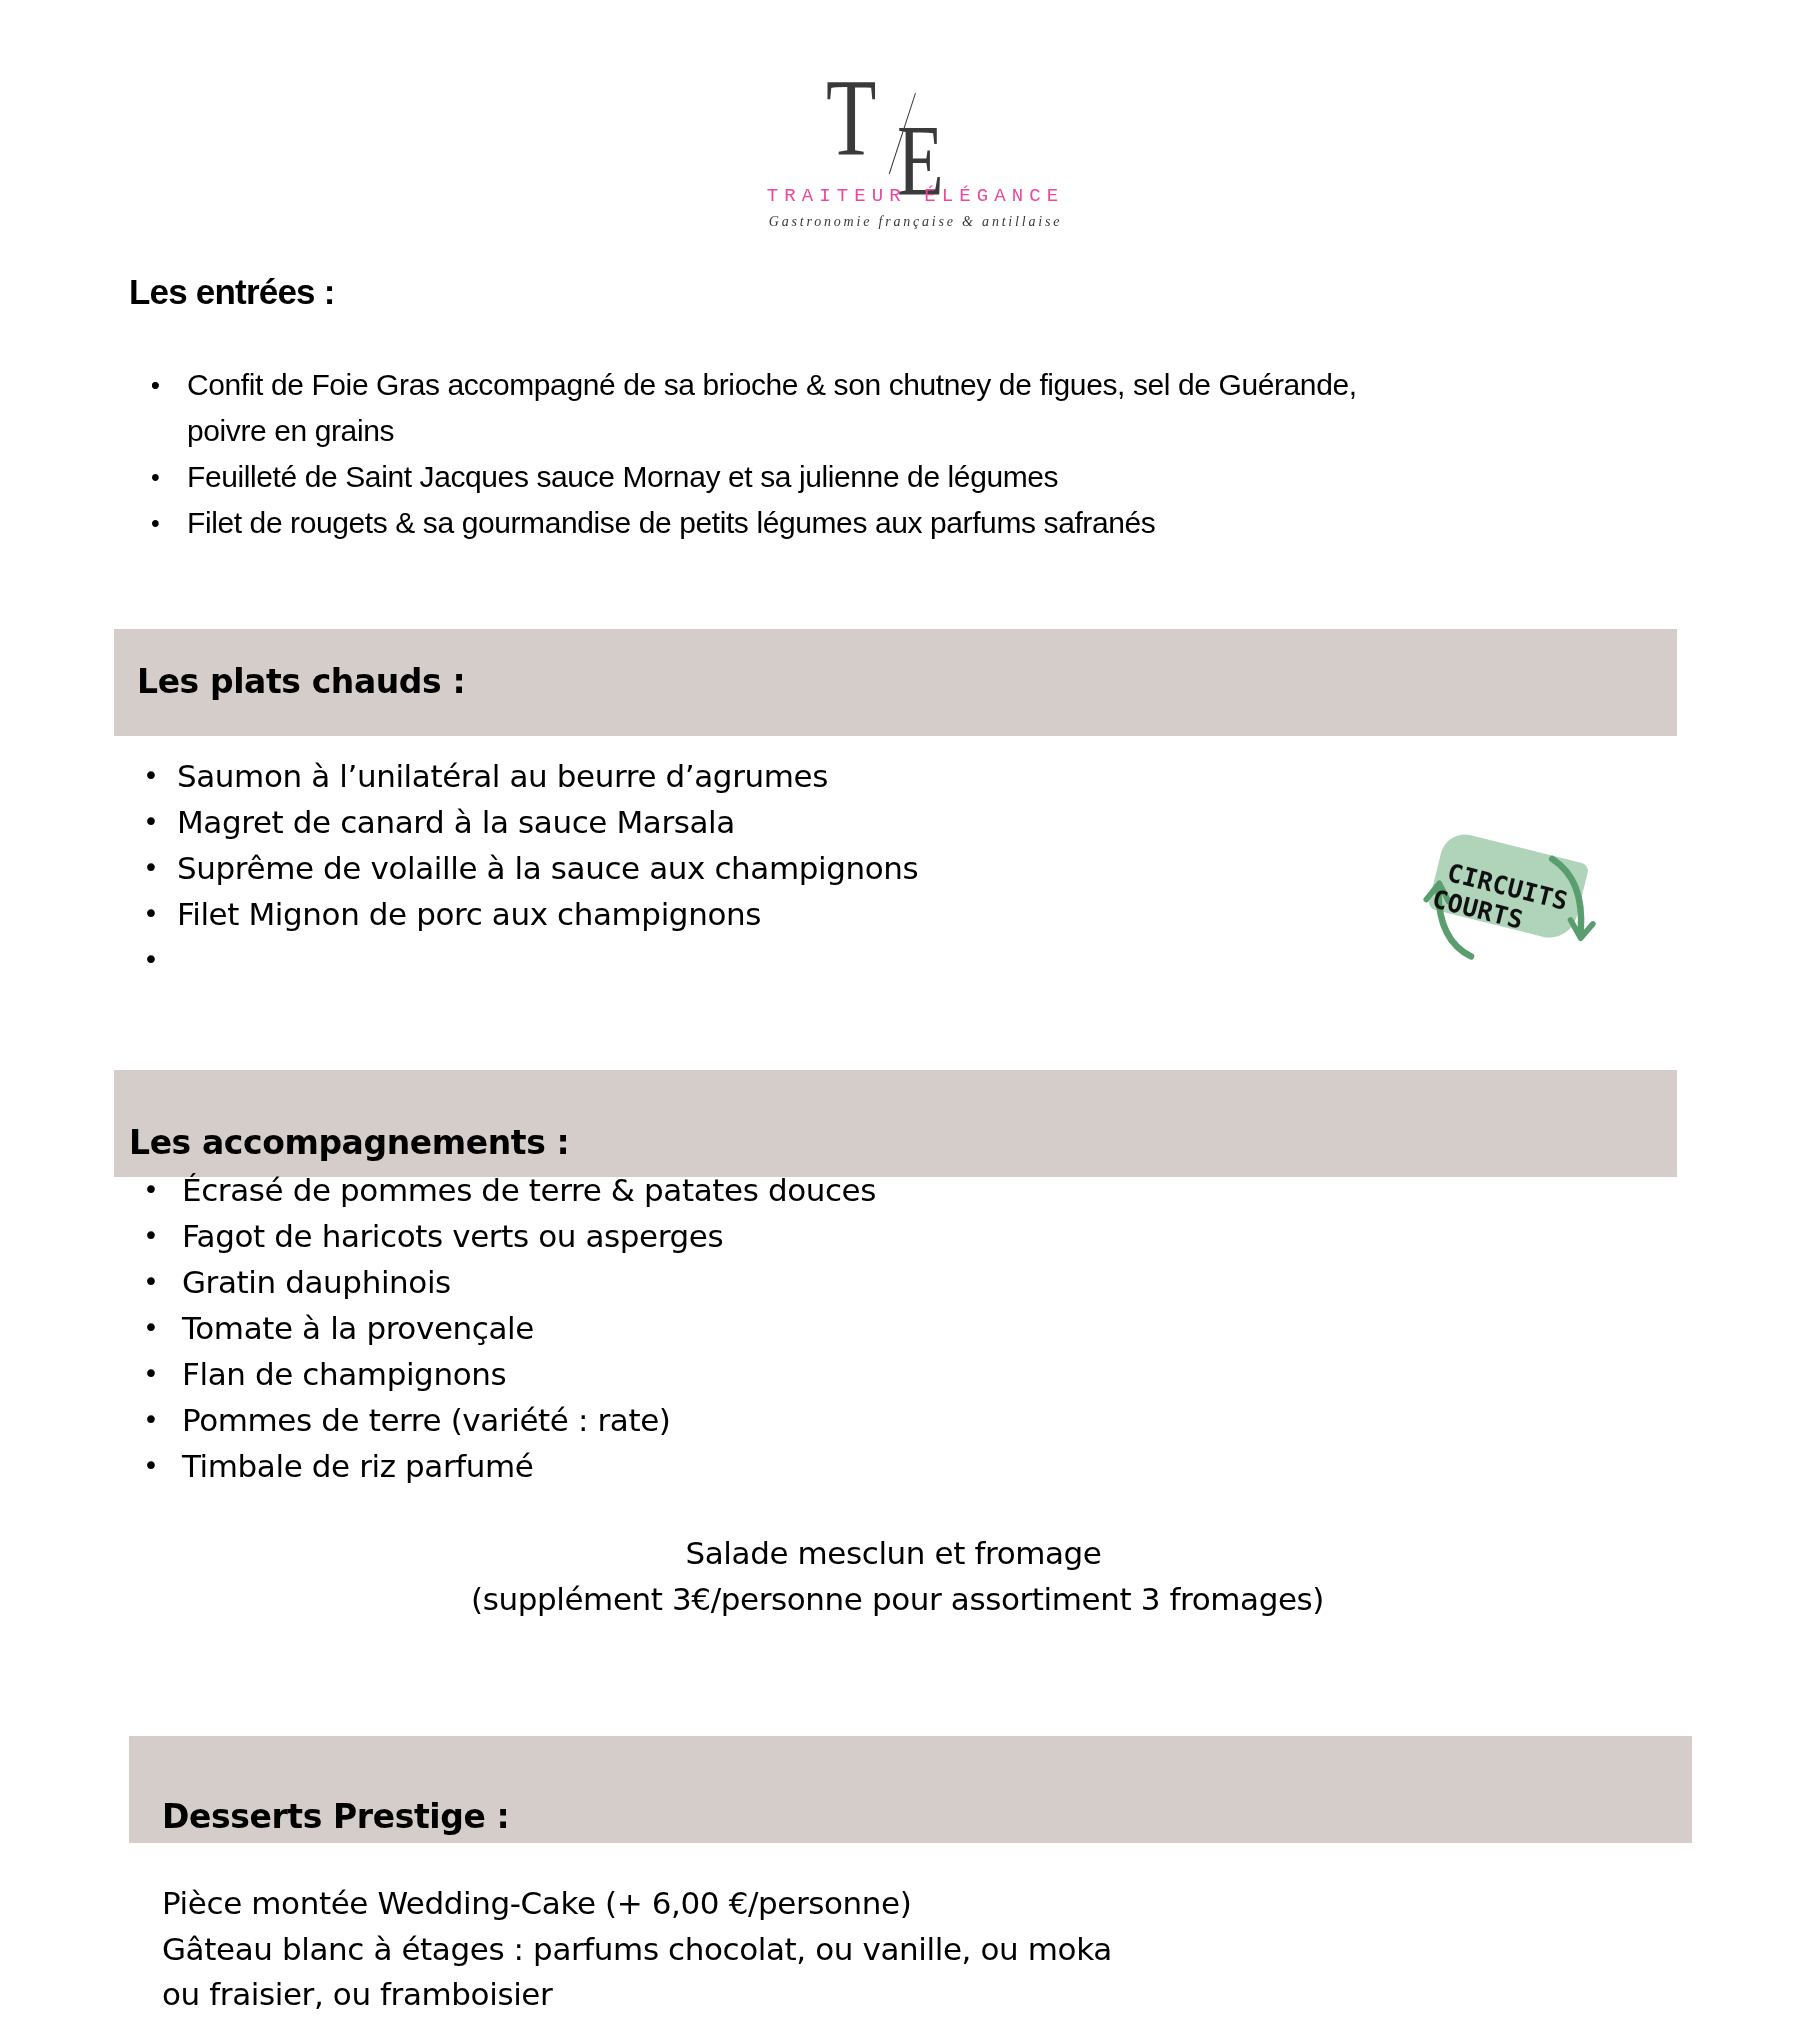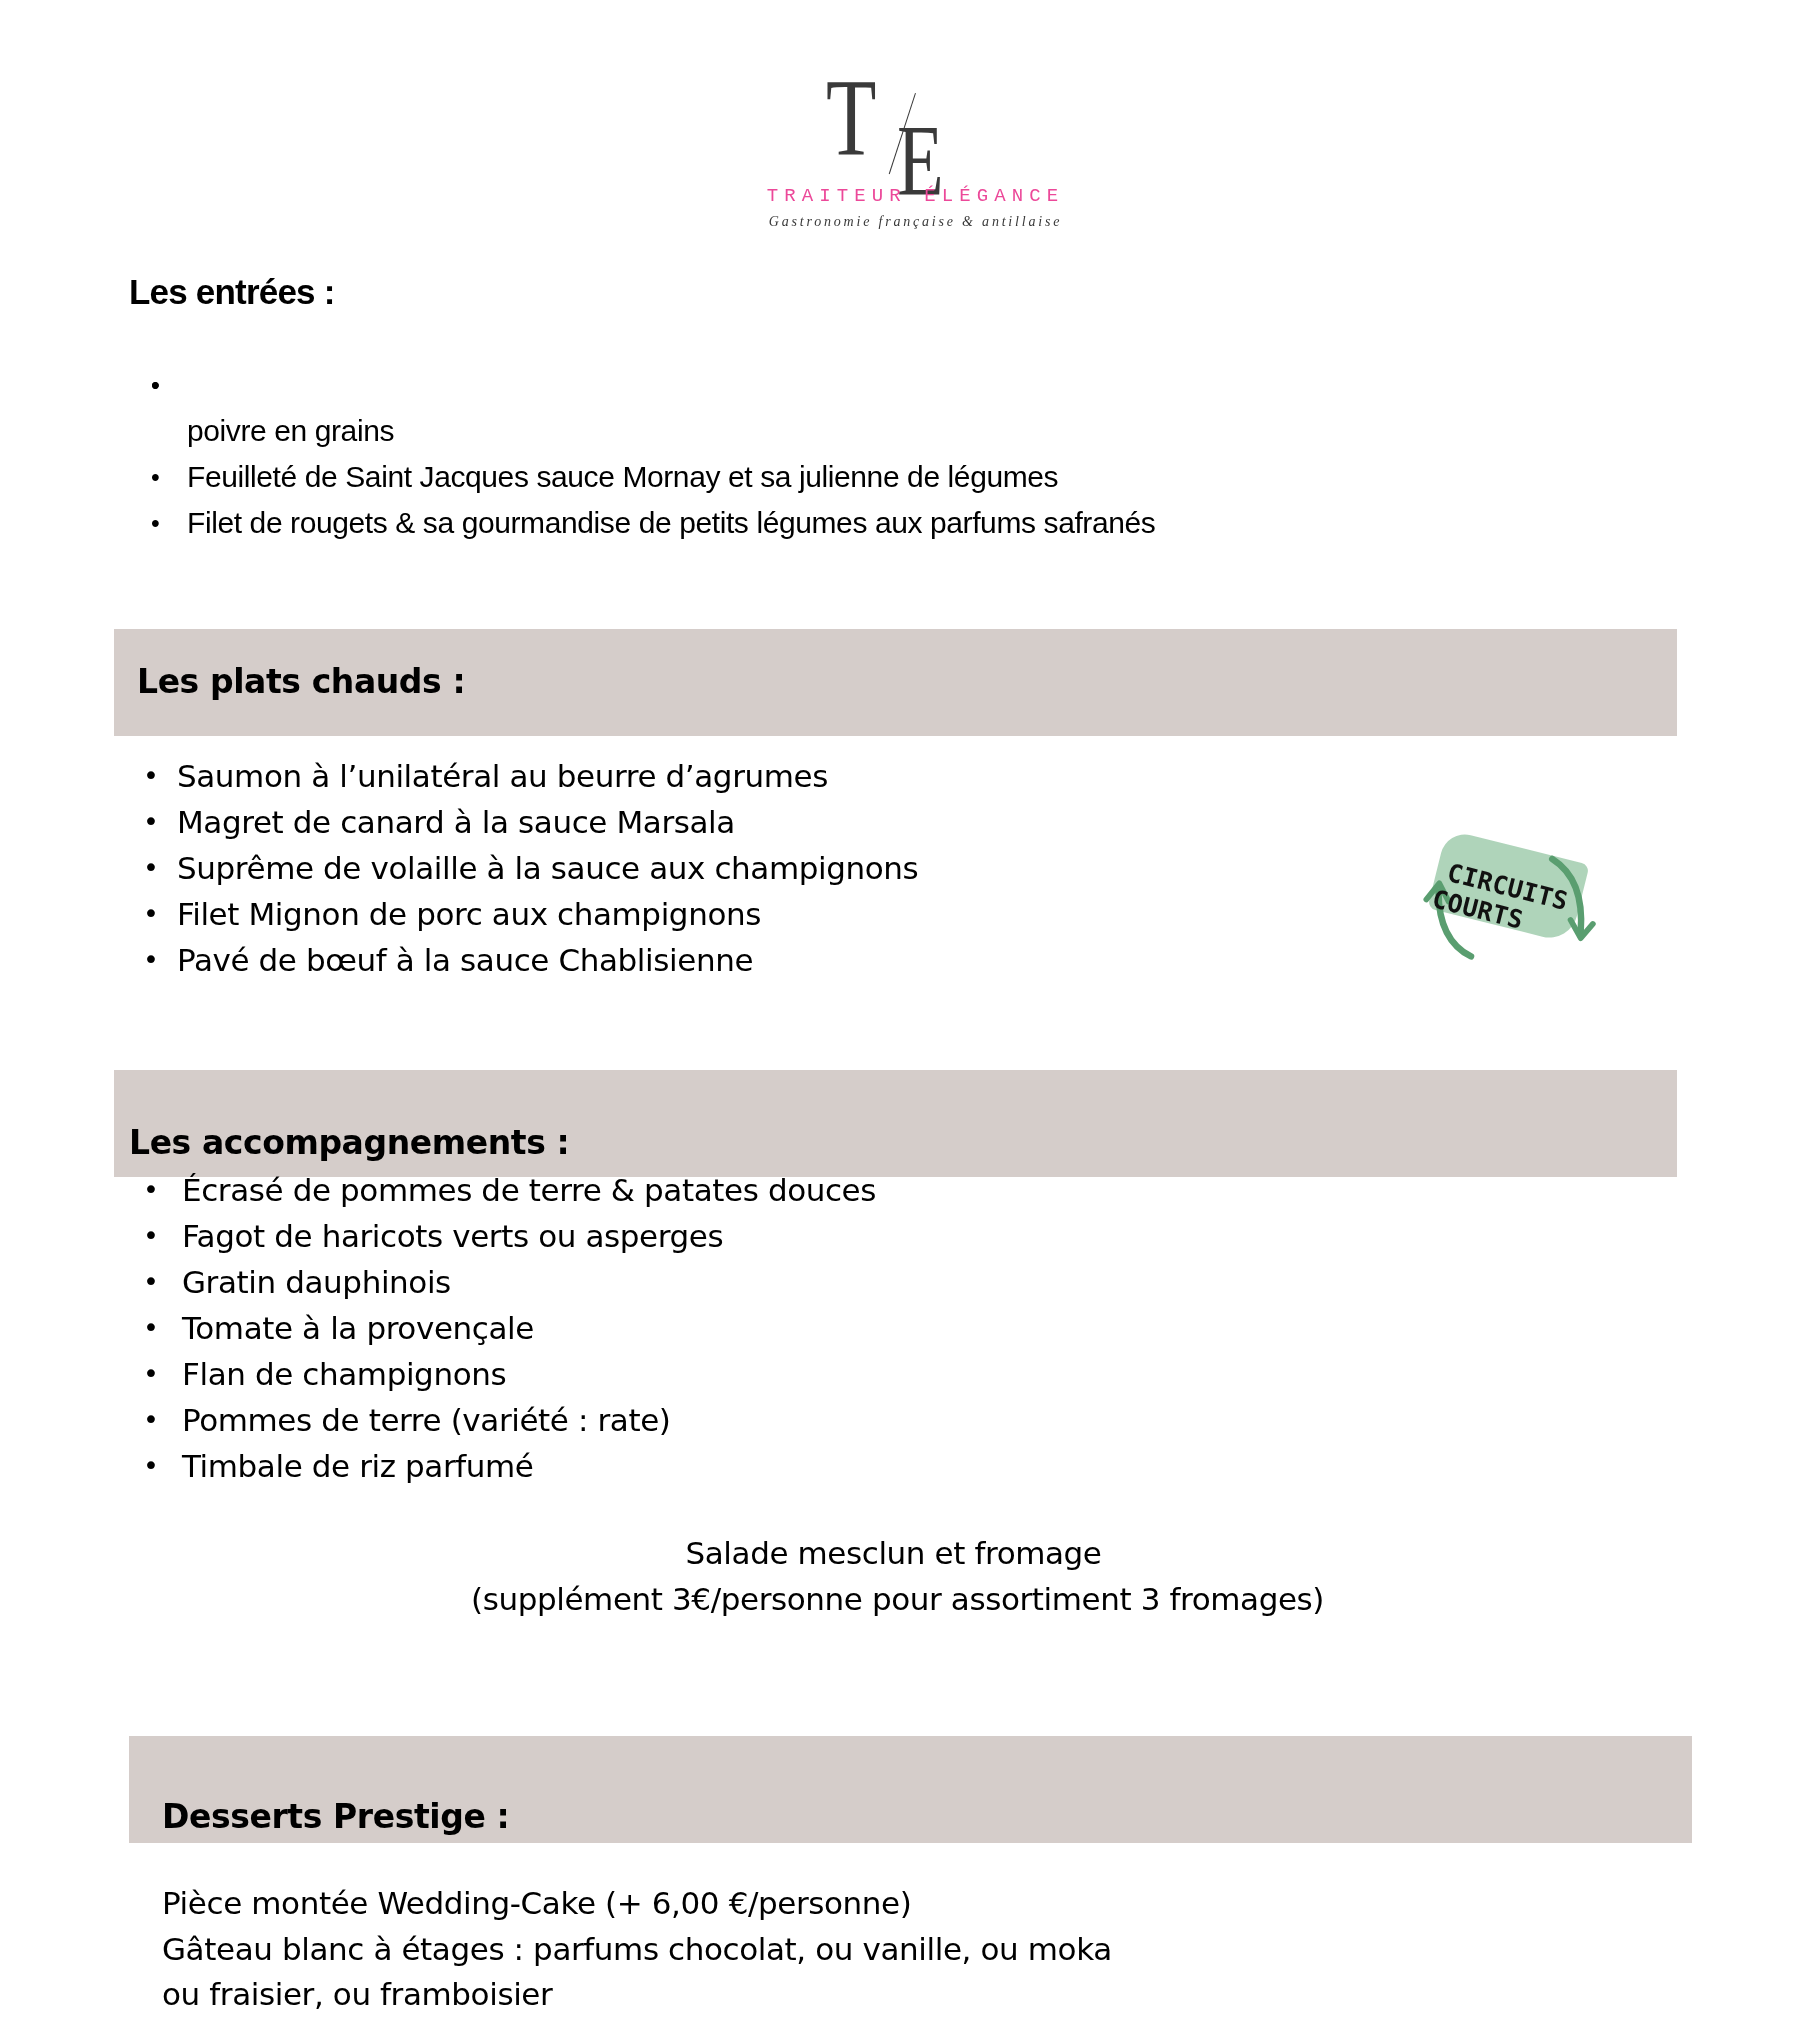--- a/index.html
+++ b/index.html
@@ -73,7 +73,7 @@
 <div id="entrees-title" class="abs sans">Les entrées :</div>
 <ul class="abs entree-list sans">
   <li><span class="bullet">•</span></li>
-  <li><span class="bullet">•</span><br><span>poivre en grains</span></li>
+  <li><span class="bullet">•</span><span>Confit de Foie Gras accompagné de sa brioche &amp; son chutney de figues, sel de Guérande,</span><br><span>poivre en grains</span></li>
   <li><span class="bullet">•</span><span>Feuilleté de Saint Jacques sauce Mornay et sa julienne de légumes</span></li>
   <li><span class="bullet">•</span><span>Filet de rougets &amp; sa gourmandise de petits légumes aux parfums safranés</span></li>
 </ul>

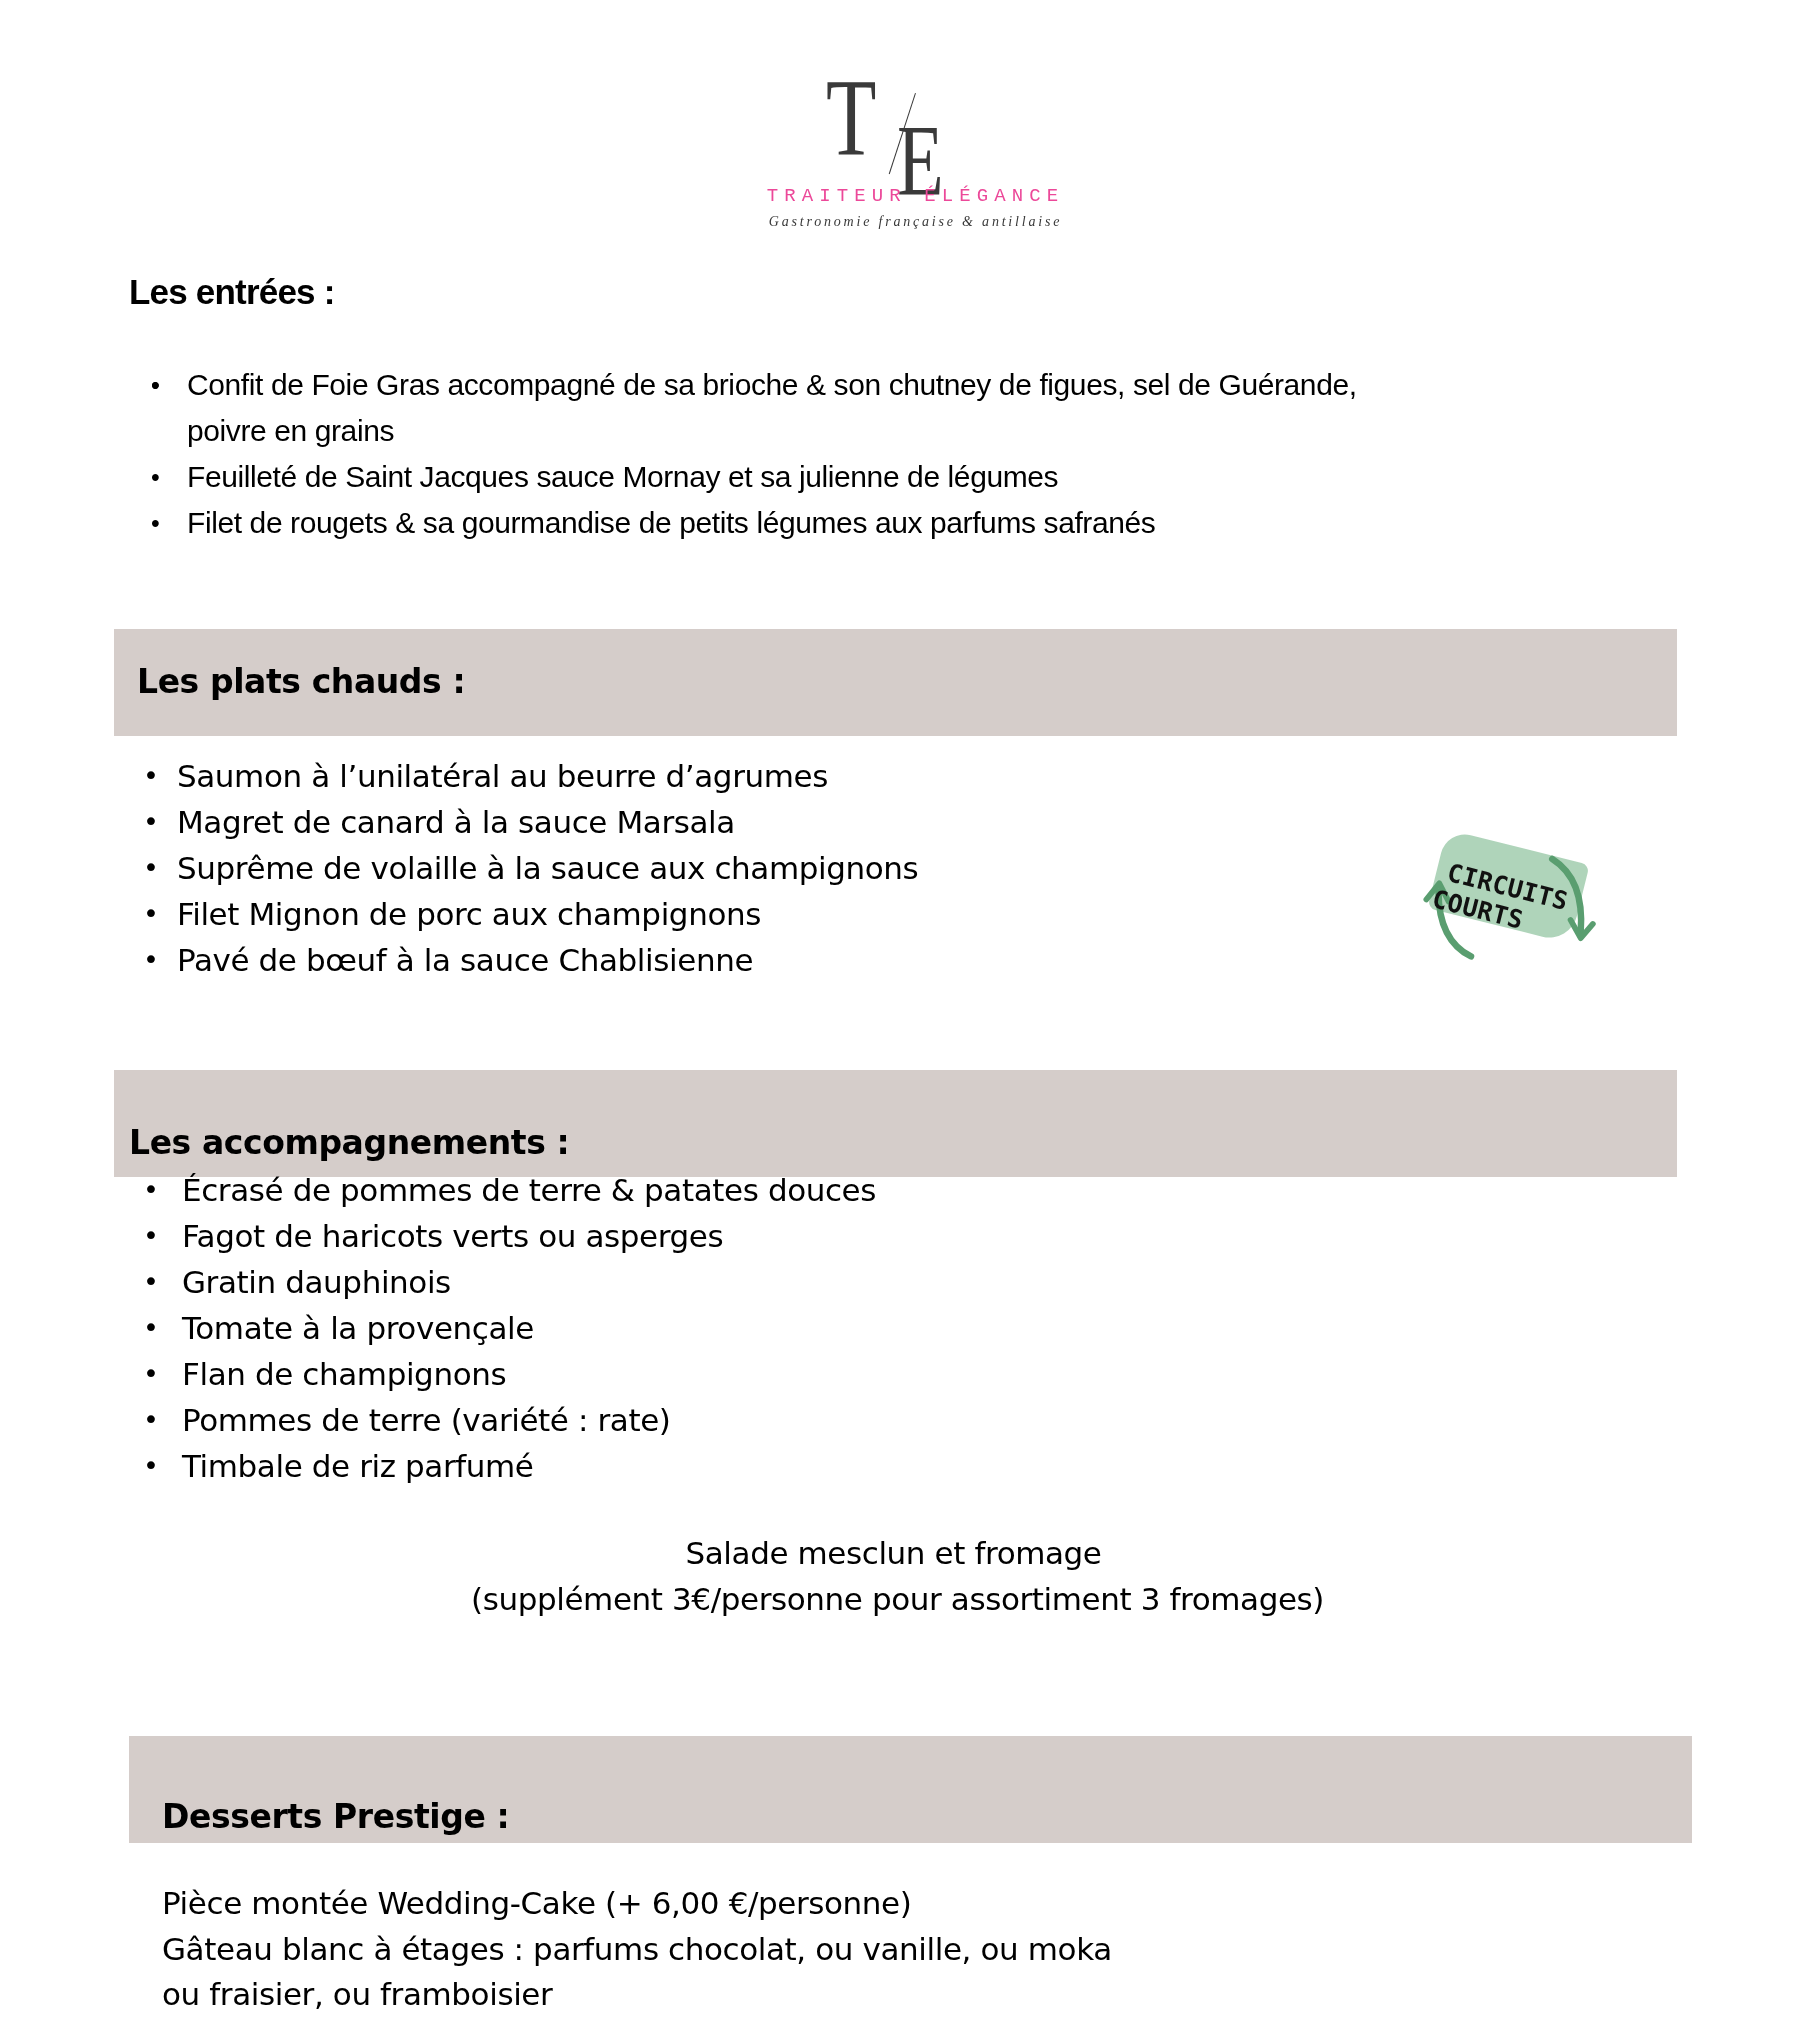--- a/index.html
+++ b/index.html
@@ -86,7 +86,7 @@
   <li><span class="bullet">•</span><span>Magret de canard à la sauce Marsala</span></li>
   <li><span class="bullet">•</span><span>Suprême de volaille à la sauce aux champignons</span></li>
   <li><span class="bullet">•</span><span>Filet Mignon de porc aux champignons</span></li>
-  <li><span class="bullet">•</span><span>Pavé de bœuf à la sauce Chablisienne</span></li>
+  <li><span class="bullet">•</span></li>
 </ul>
 
 <div id="badge" class="abs">

